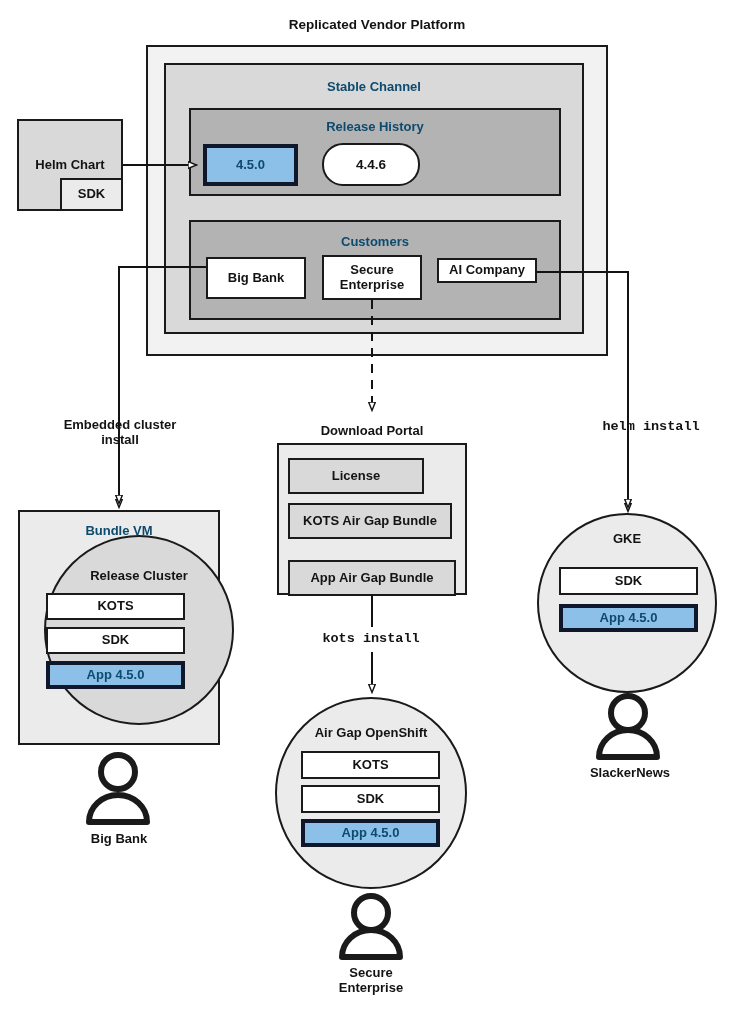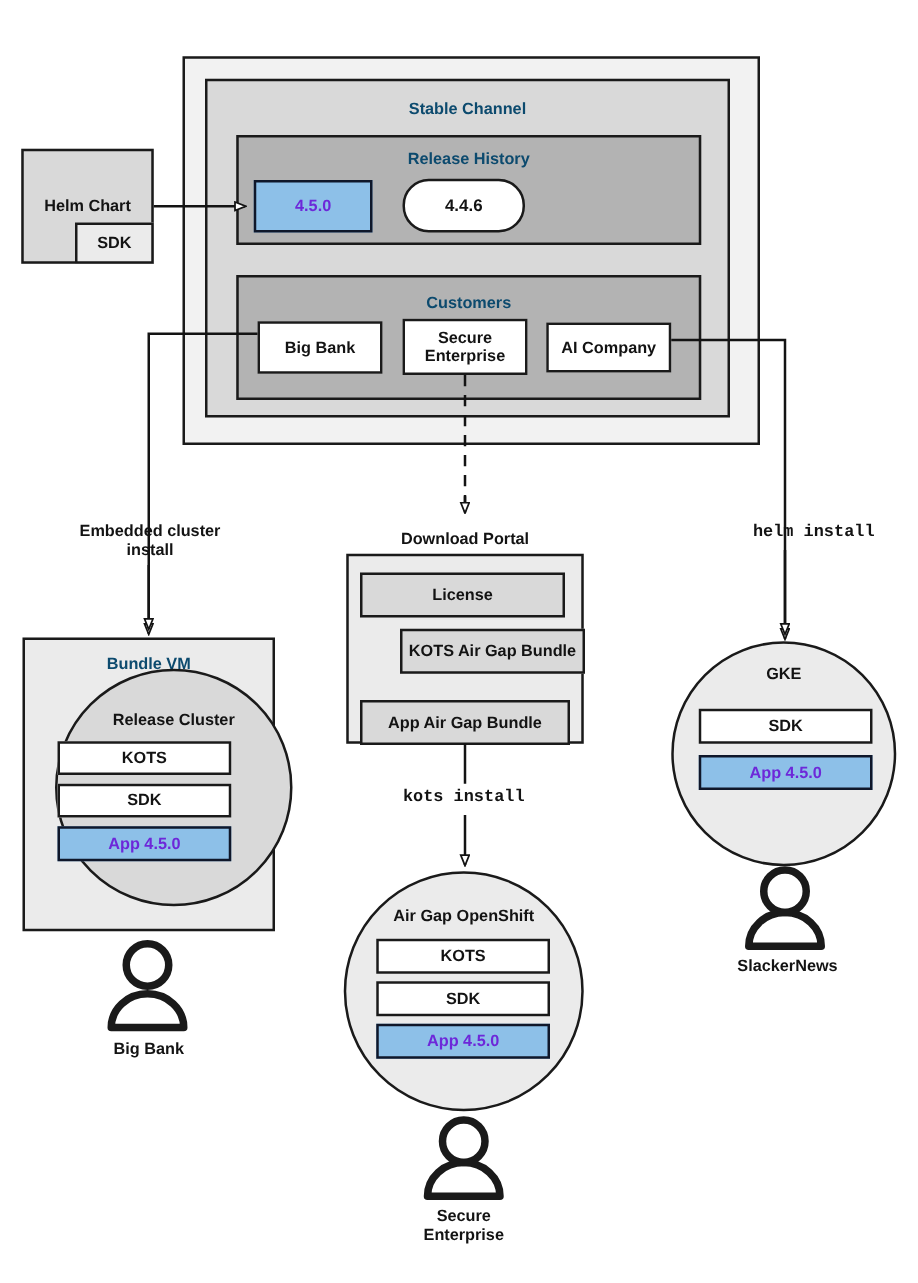--- a/index.html
+++ b/index.html
@@ -96,6 +96,7 @@
 
 <div id="stage">
 
+  <div class="lbl t14" style="left:183px;top:17px;width:388px;">Replicated Vendor Platform</div>
 
   <div class="box fill-outer" style="left:146px;top:45px;width:462px;height:311px;"></div>
 

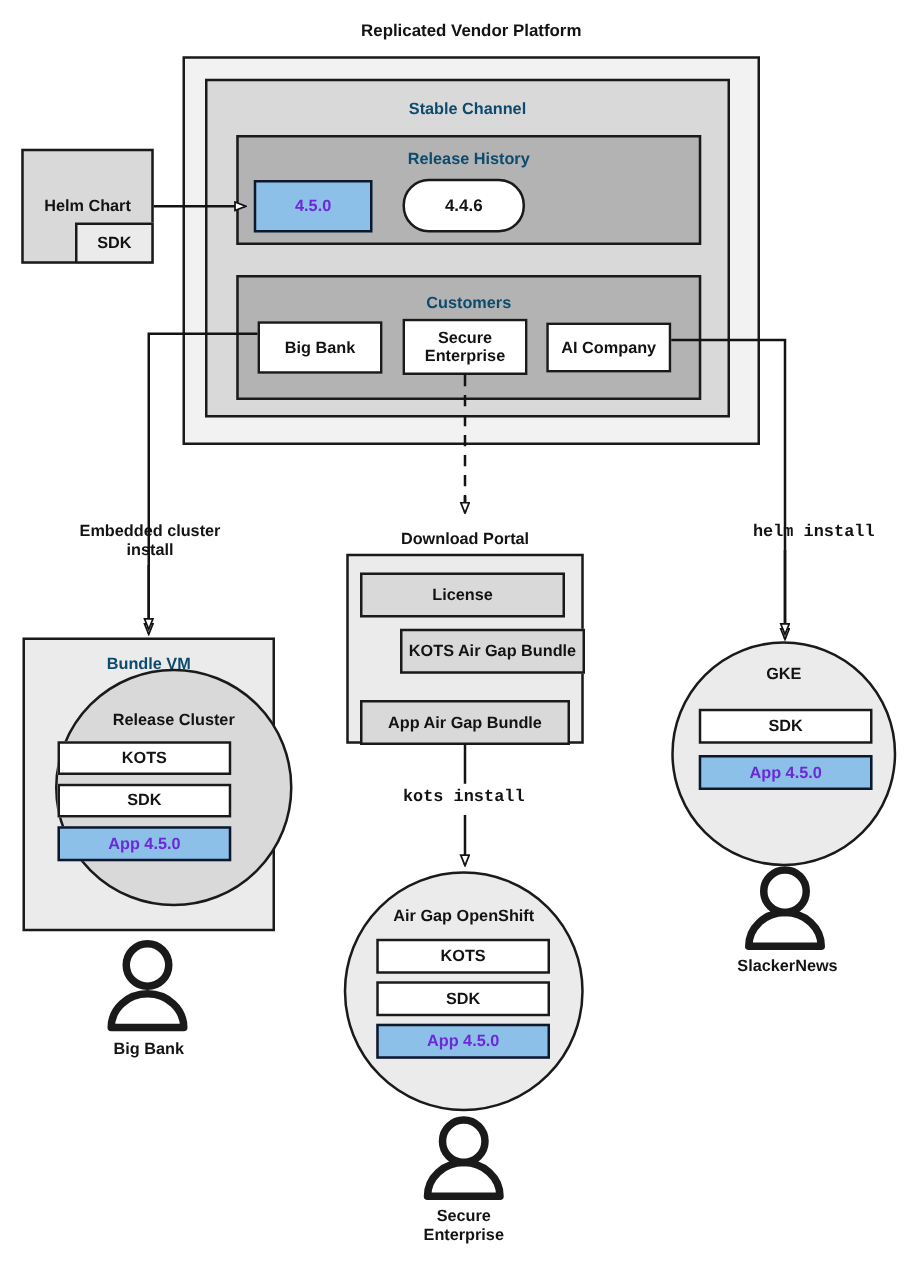--- a/index.html
+++ b/index.html
@@ -59,8 +59,8 @@
 
   .blue{
     background:#8dc0e8;
-    border:2px solid #0f172a;
-    color:#6d28d9;
+    border:4px solid #0f172a;
+    color:#0c4a6e;
   }
 
   

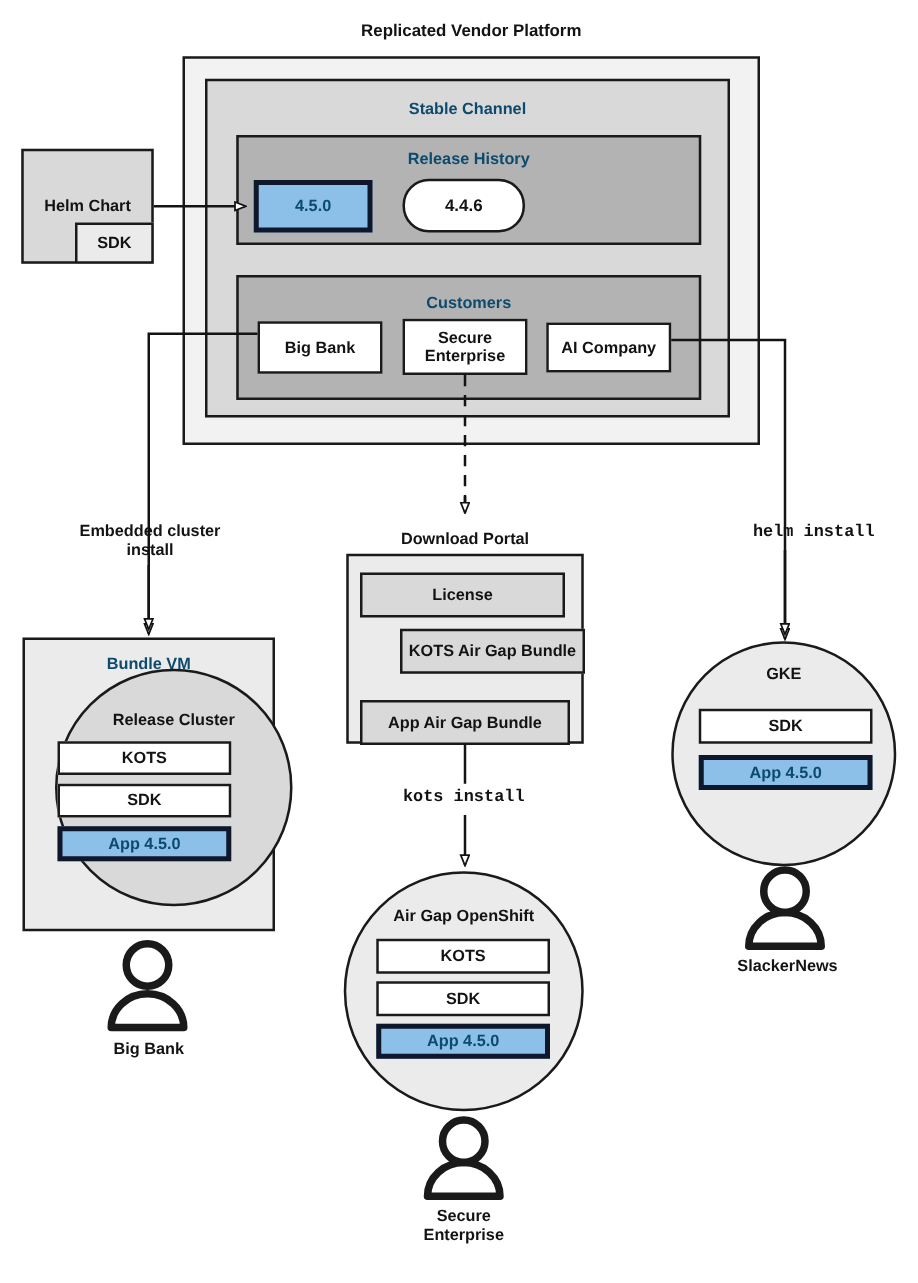--- a/index.html
+++ b/index.html
@@ -121,7 +121,7 @@
   <div class="box fill-white" style="left:322px;top:255px;width:100px;height:45px;font-size:13px;">Secure
 Enterprise</div>
 
-  <div class="box fill-white" style="left:437px;top:258px;width:100px;height:40px;font-size:13px;">AI Company</div>
+  <div class="box fill-white" style="left:437px;top:258px;width:100px;height:25px;font-size:13px;">AI Company</div>
 
   <div class="box fill-mid" style="left:17px;top:119px;width:106px;height:92px;font-size:13px;">Helm Chart</div>
   <div class="box fill-vlgray" style="left:60px;top:178px;width:63px;height:33px;font-size:13px;">SDK</div>

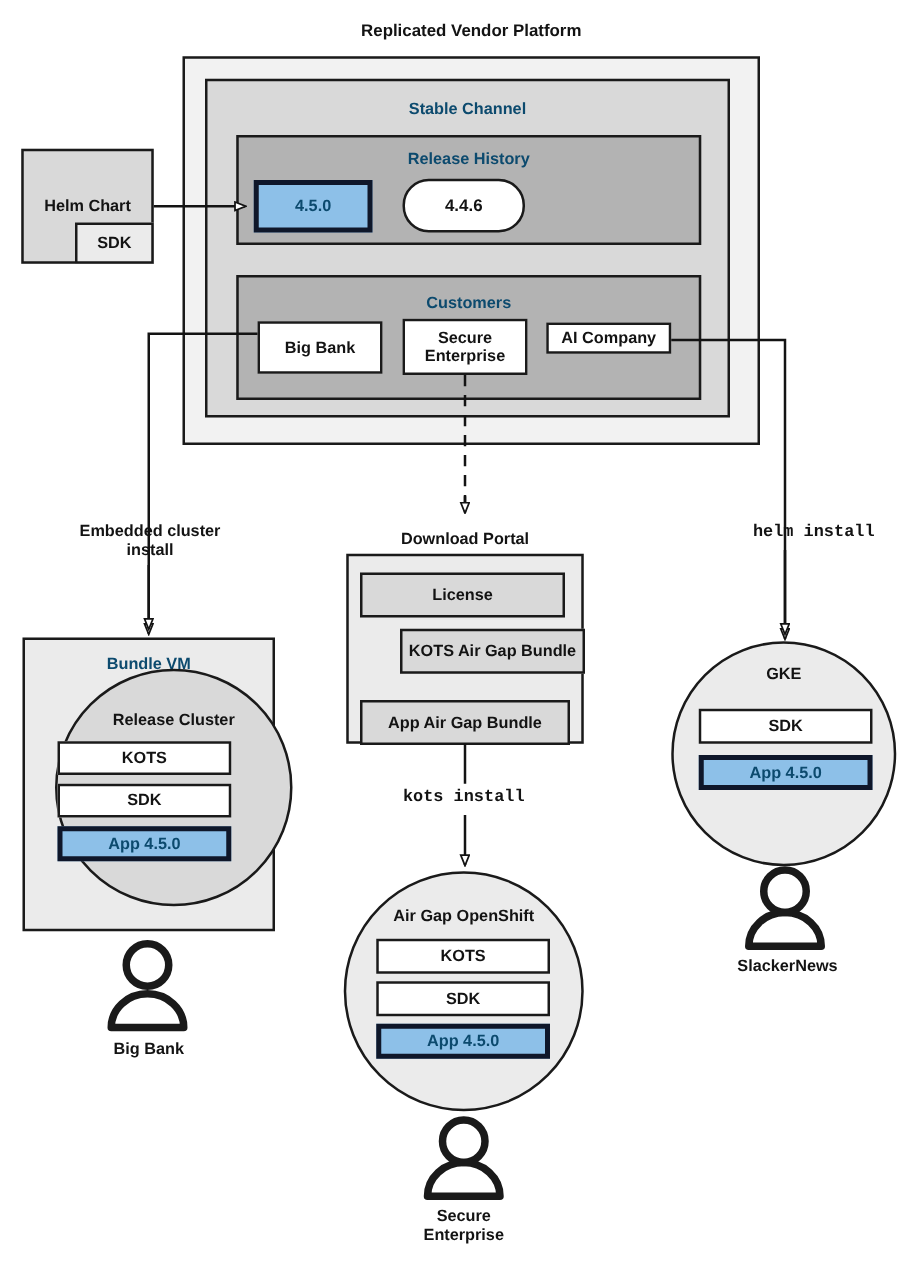--- a/index.html
+++ b/index.html
@@ -146,7 +146,7 @@
   <div class="lbl t13" style="left:286px;top:423px;width:172px;">Download Portal</div>
   <div class="box fill-vlgray" style="left:277px;top:443px;width:190px;height:152px;"></div>
 
-  <div class="box fill-lgray" style="left:288px;top:458px;width:164px;height:36px;font-size:13px;">License</div>
+  <div class="box fill-lgray" style="left:288px;top:458px;width:136px;height:36px;font-size:13px;">License</div>
   <div class="box fill-lgray" style="left:288px;top:503px;width:148px;height:36px;font-size:13px;margin-left:32px;">KOTS Air Gap Bundle</div>
   <div class="box fill-lgray" style="left:288px;top:560px;width:168px;height:36px;font-size:13px;">App Air Gap Bundle</div>
 

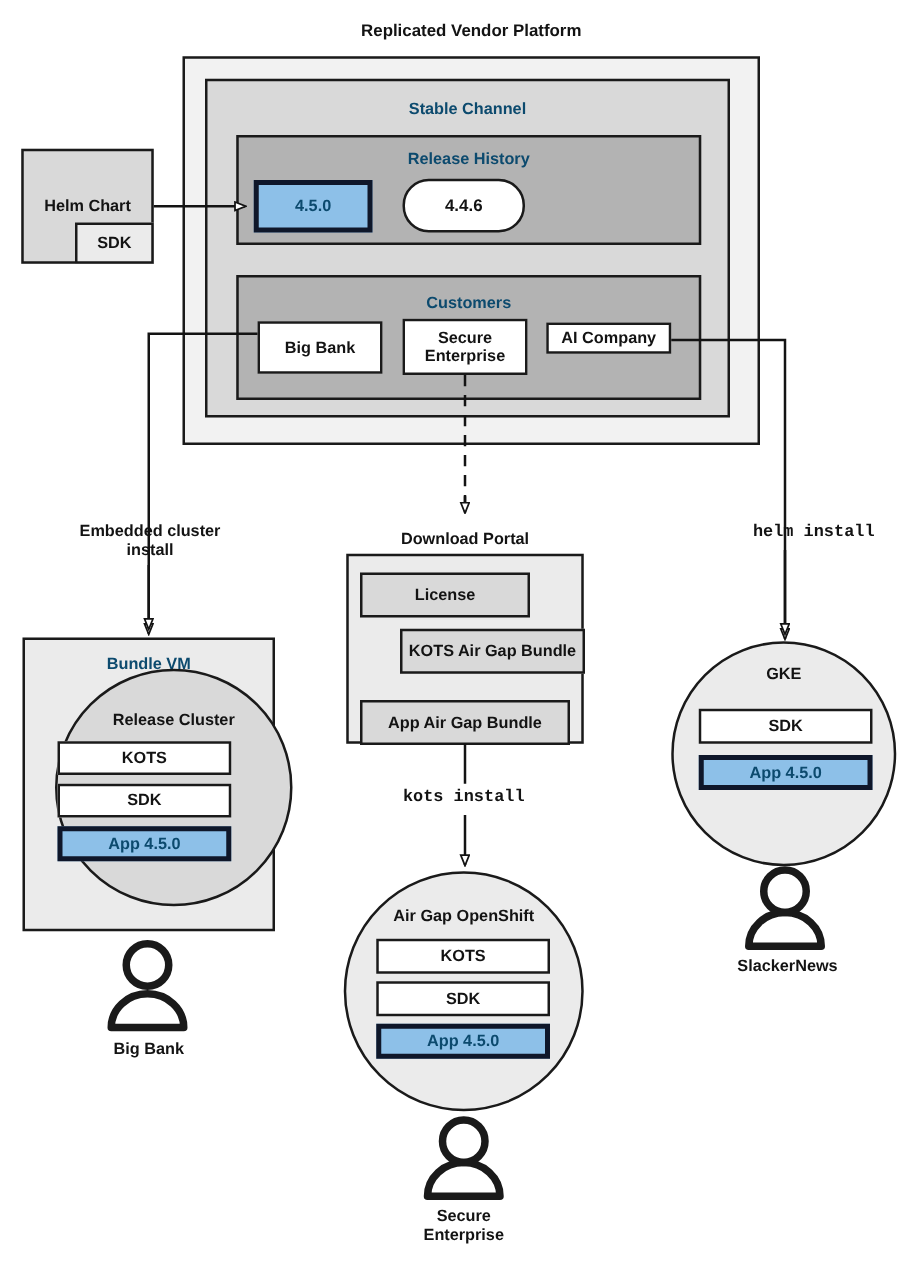--- a/index.html
+++ b/index.html
@@ -147,7 +147,7 @@
   <div class="box fill-vlgray" style="left:277px;top:443px;width:190px;height:152px;"></div>
 
   <div class="box fill-lgray" style="left:288px;top:458px;width:136px;height:36px;font-size:13px;">License</div>
-  <div class="box fill-lgray" style="left:288px;top:503px;width:148px;height:36px;font-size:13px;margin-left:32px;">KOTS Air Gap Bundle</div>
+  <div class="box fill-lgray" style="left:288px;top:503px;width:164px;height:36px;font-size:13px;">KOTS Air Gap Bundle</div>
   <div class="box fill-lgray" style="left:288px;top:560px;width:168px;height:36px;font-size:13px;">App Air Gap Bundle</div>
 
   <div class="circle lgray" style="left:275px;top:697px;width:192px;height:192px;"></div>

